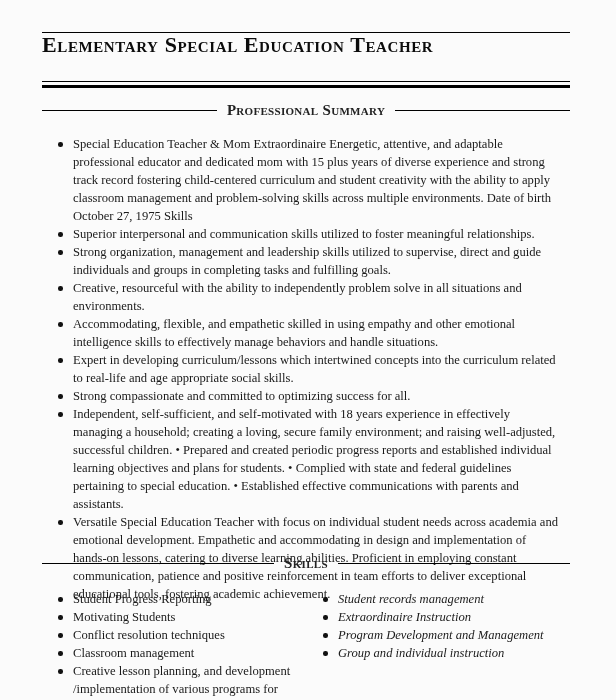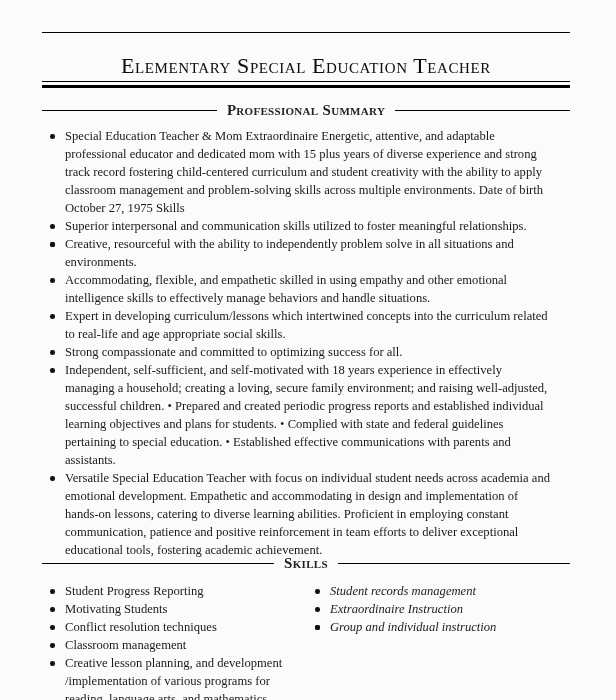--- a/index.html
+++ b/index.html
@@ -32,11 +32,11 @@
     .title {
       position: absolute;
       left: 0;
-      top: 53px;
+      top: 32px;
       width: 528px;
-      text-align: center;
+      text-align: left;
       font-size: 22px;
-      font-weight: normal;
+      font-weight: bold;
       font-variant: small-caps;
       letter-spacing: 0.6px;
       color: #0c0c0c;

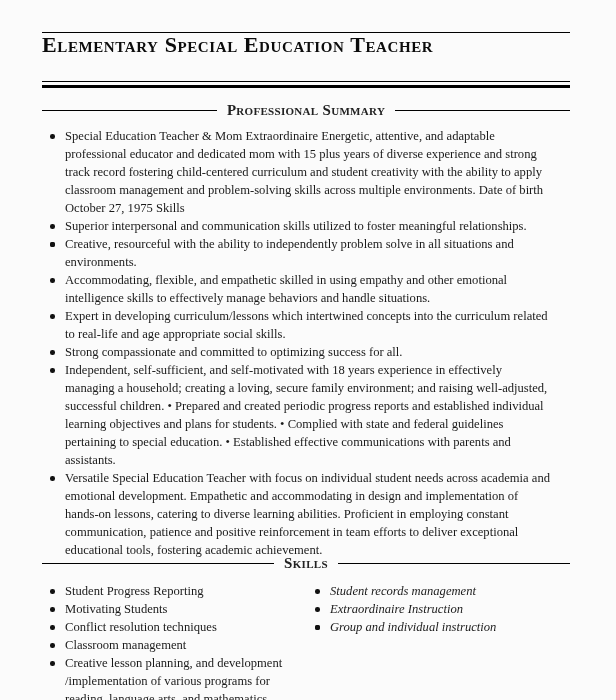--- a/index.html
+++ b/index.html
@@ -79,7 +79,7 @@
     .skills-heading { top: 555px; }
 
     ul {
-      margin: 0;
+      margin: 8px;
       padding: 0;
       list-style: none;
     }

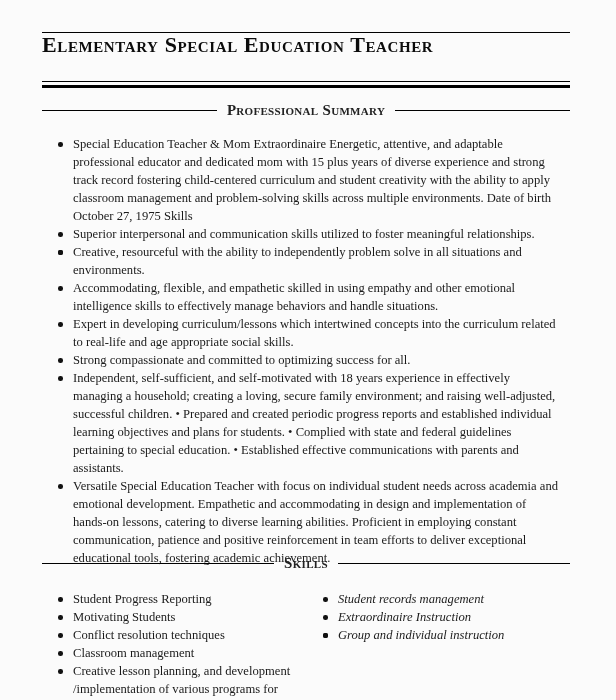--- a/index.html
+++ b/index.html
@@ -130,7 +130,7 @@
   <ul class="summary-list" id="summary-list">
       <li><span class="bullet"></span><span>Special Education Teacher &amp; Mom Extraordinaire Energetic, attentive, and adaptable professional educator and dedicated mom with 15 plus years of diverse experience and strong track record fostering child-centered curriculum and student creativity with the ability to apply classroom management and problem-solving skills across multiple environments. Date of birth October 27, 1975 Skills</span></li>
       <li><span class="bullet"></span><span>Superior interpersonal and communication skills utilized to foster meaningful relationships.</span></li>
-      <li><span class="bullet"></span></li>
+      <li><span class="bullet"></span><span>Strong organization, management and leadership skills utilized to supervise, direct and guide individuals and groups in completing tasks and fulfilling goals.</span></li>
       <li><span class="bullet"></span><span>Creative, resourceful with the ability to independently problem solve in all situations and environments.</span></li>
       <li><span class="bullet"></span><span>Accommodating, flexible, and empathetic skilled in using empathy and other emotional intelligence skills to effectively manage behaviors and handle situations.</span></li>
       <li><span class="bullet"></span><span>Expert in developing curriculum/lessons which intertwined concepts into the curriculum related to real-life and age appropriate social skills.</span></li>

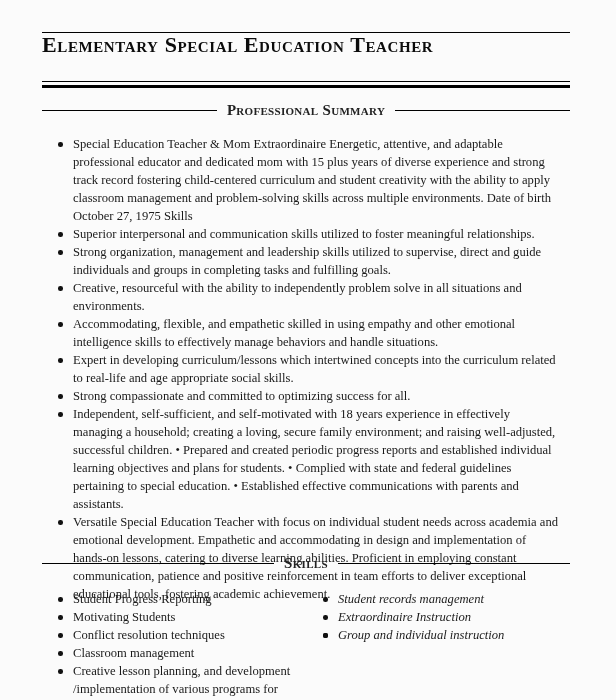--- a/index.html
+++ b/index.html
@@ -155,7 +155,7 @@
   <ul class="skills-col skills-right" id="skills-right">
       <li><span class="bullet"></span><span>Student records management</span></li>
       <li><span class="bullet"></span><span>Extraordinaire Instruction</span></li>
-      <li><span class="bullet"></span></li>
+      <li><span class="bullet"></span><span>Program Development and Management</span></li>
       <li><span class="bullet"></span><span>Group and individual instruction</span></li>
     </ul>
 </div>

